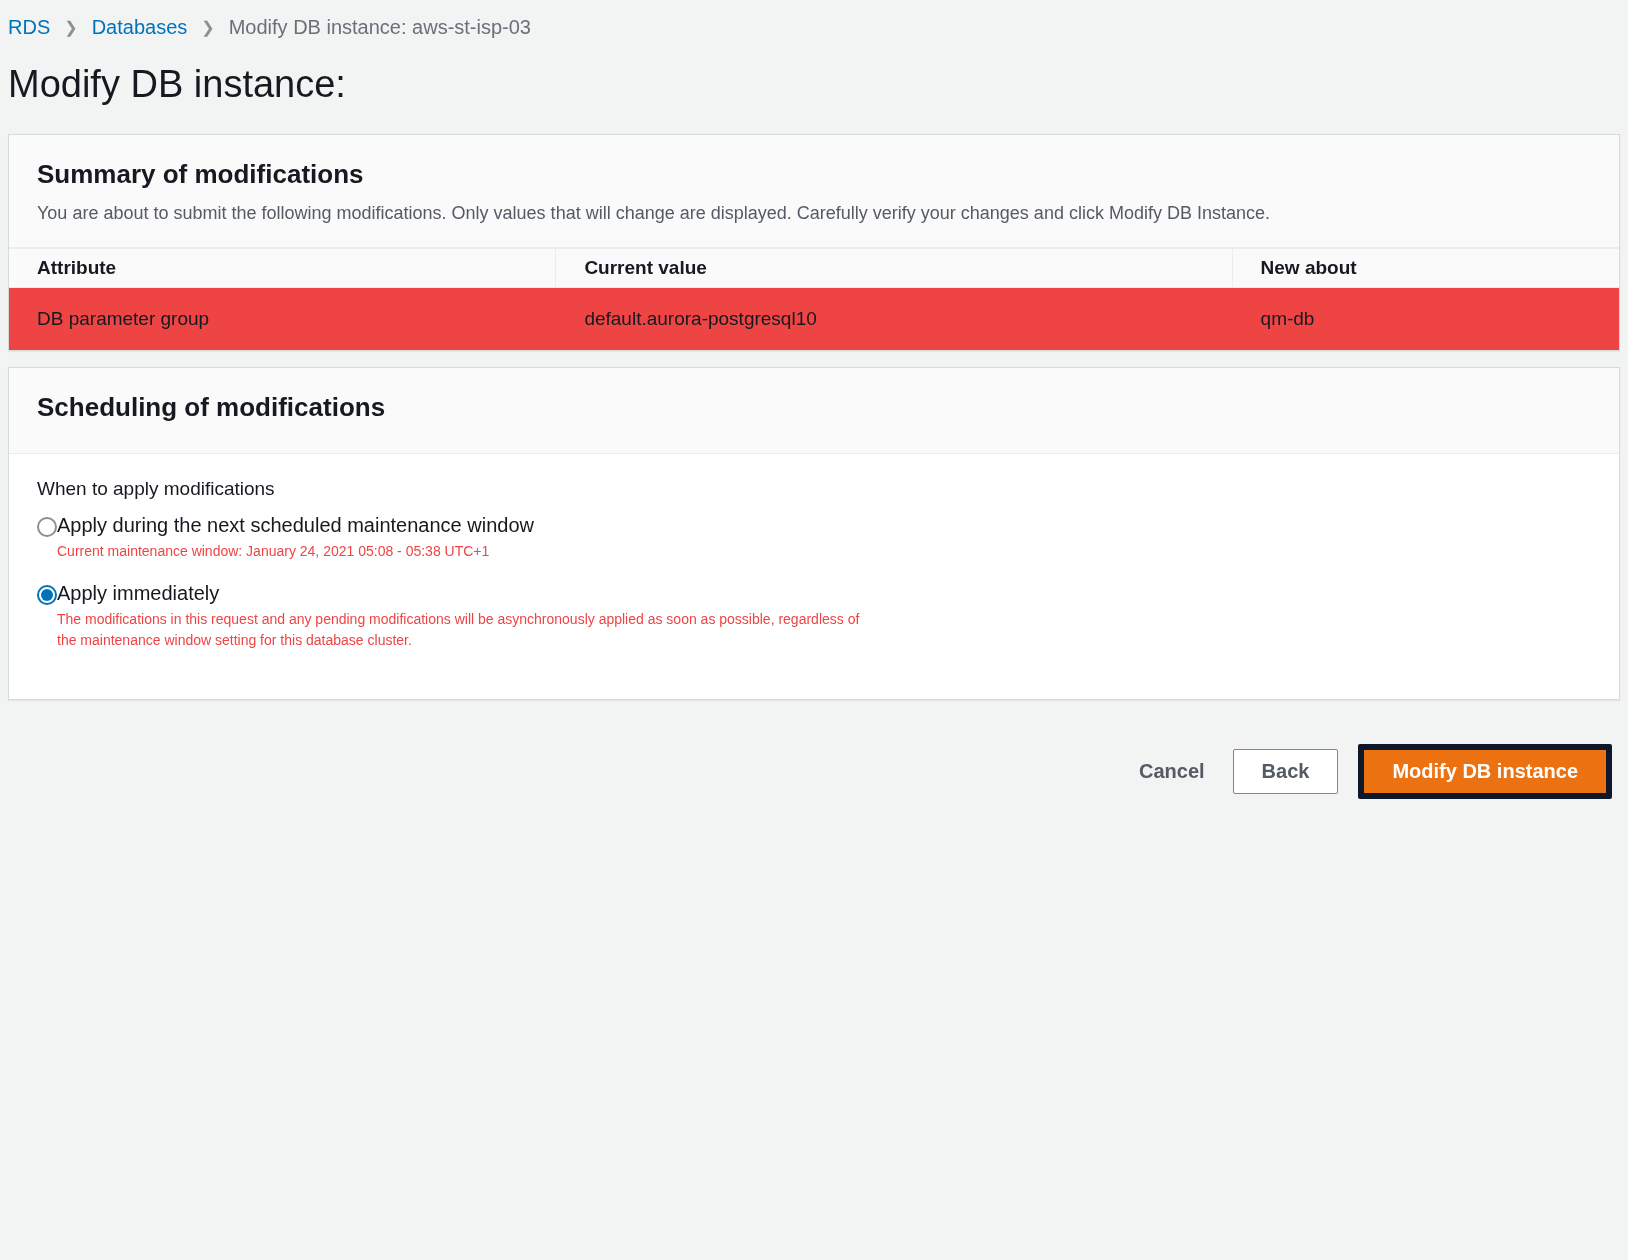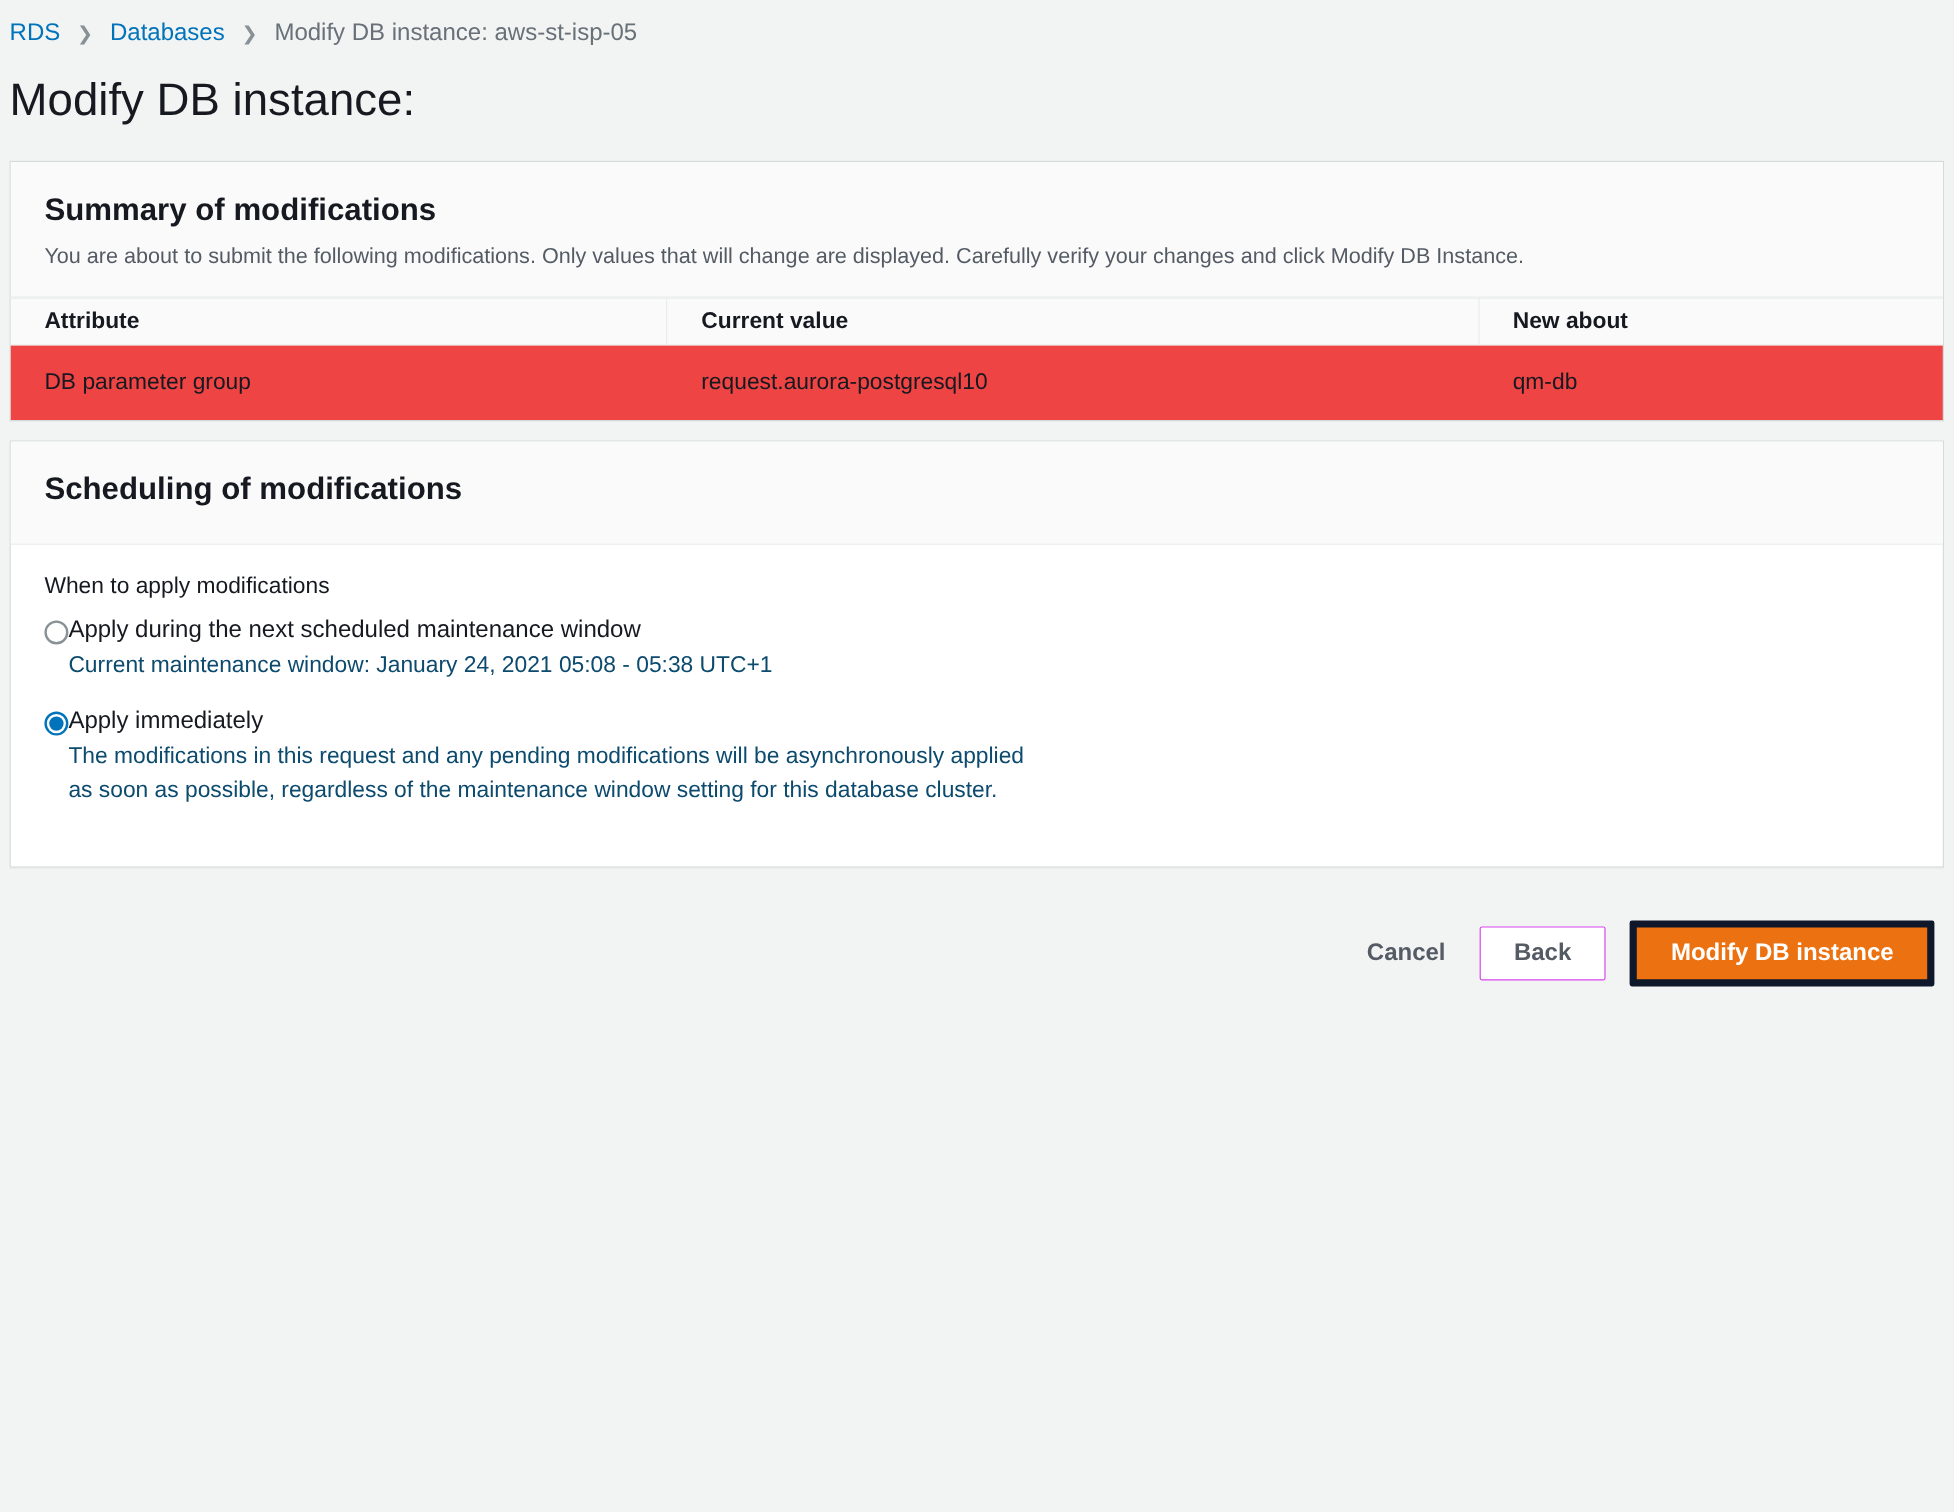--- a/index.html
+++ b/index.html
@@ -179,7 +179,7 @@
   <span class="chevron">❯</span>
   <a href="#">Databases</a>
   <span class="chevron">❯</span>
-  <span class="current">Modify DB instance: aws-st-isp-05</span>
+  <span class="current">Modify DB instance: aws-st-isp-03</span>
 </nav>
 
 <h1 class="page-title">Modify DB instance:</h1>

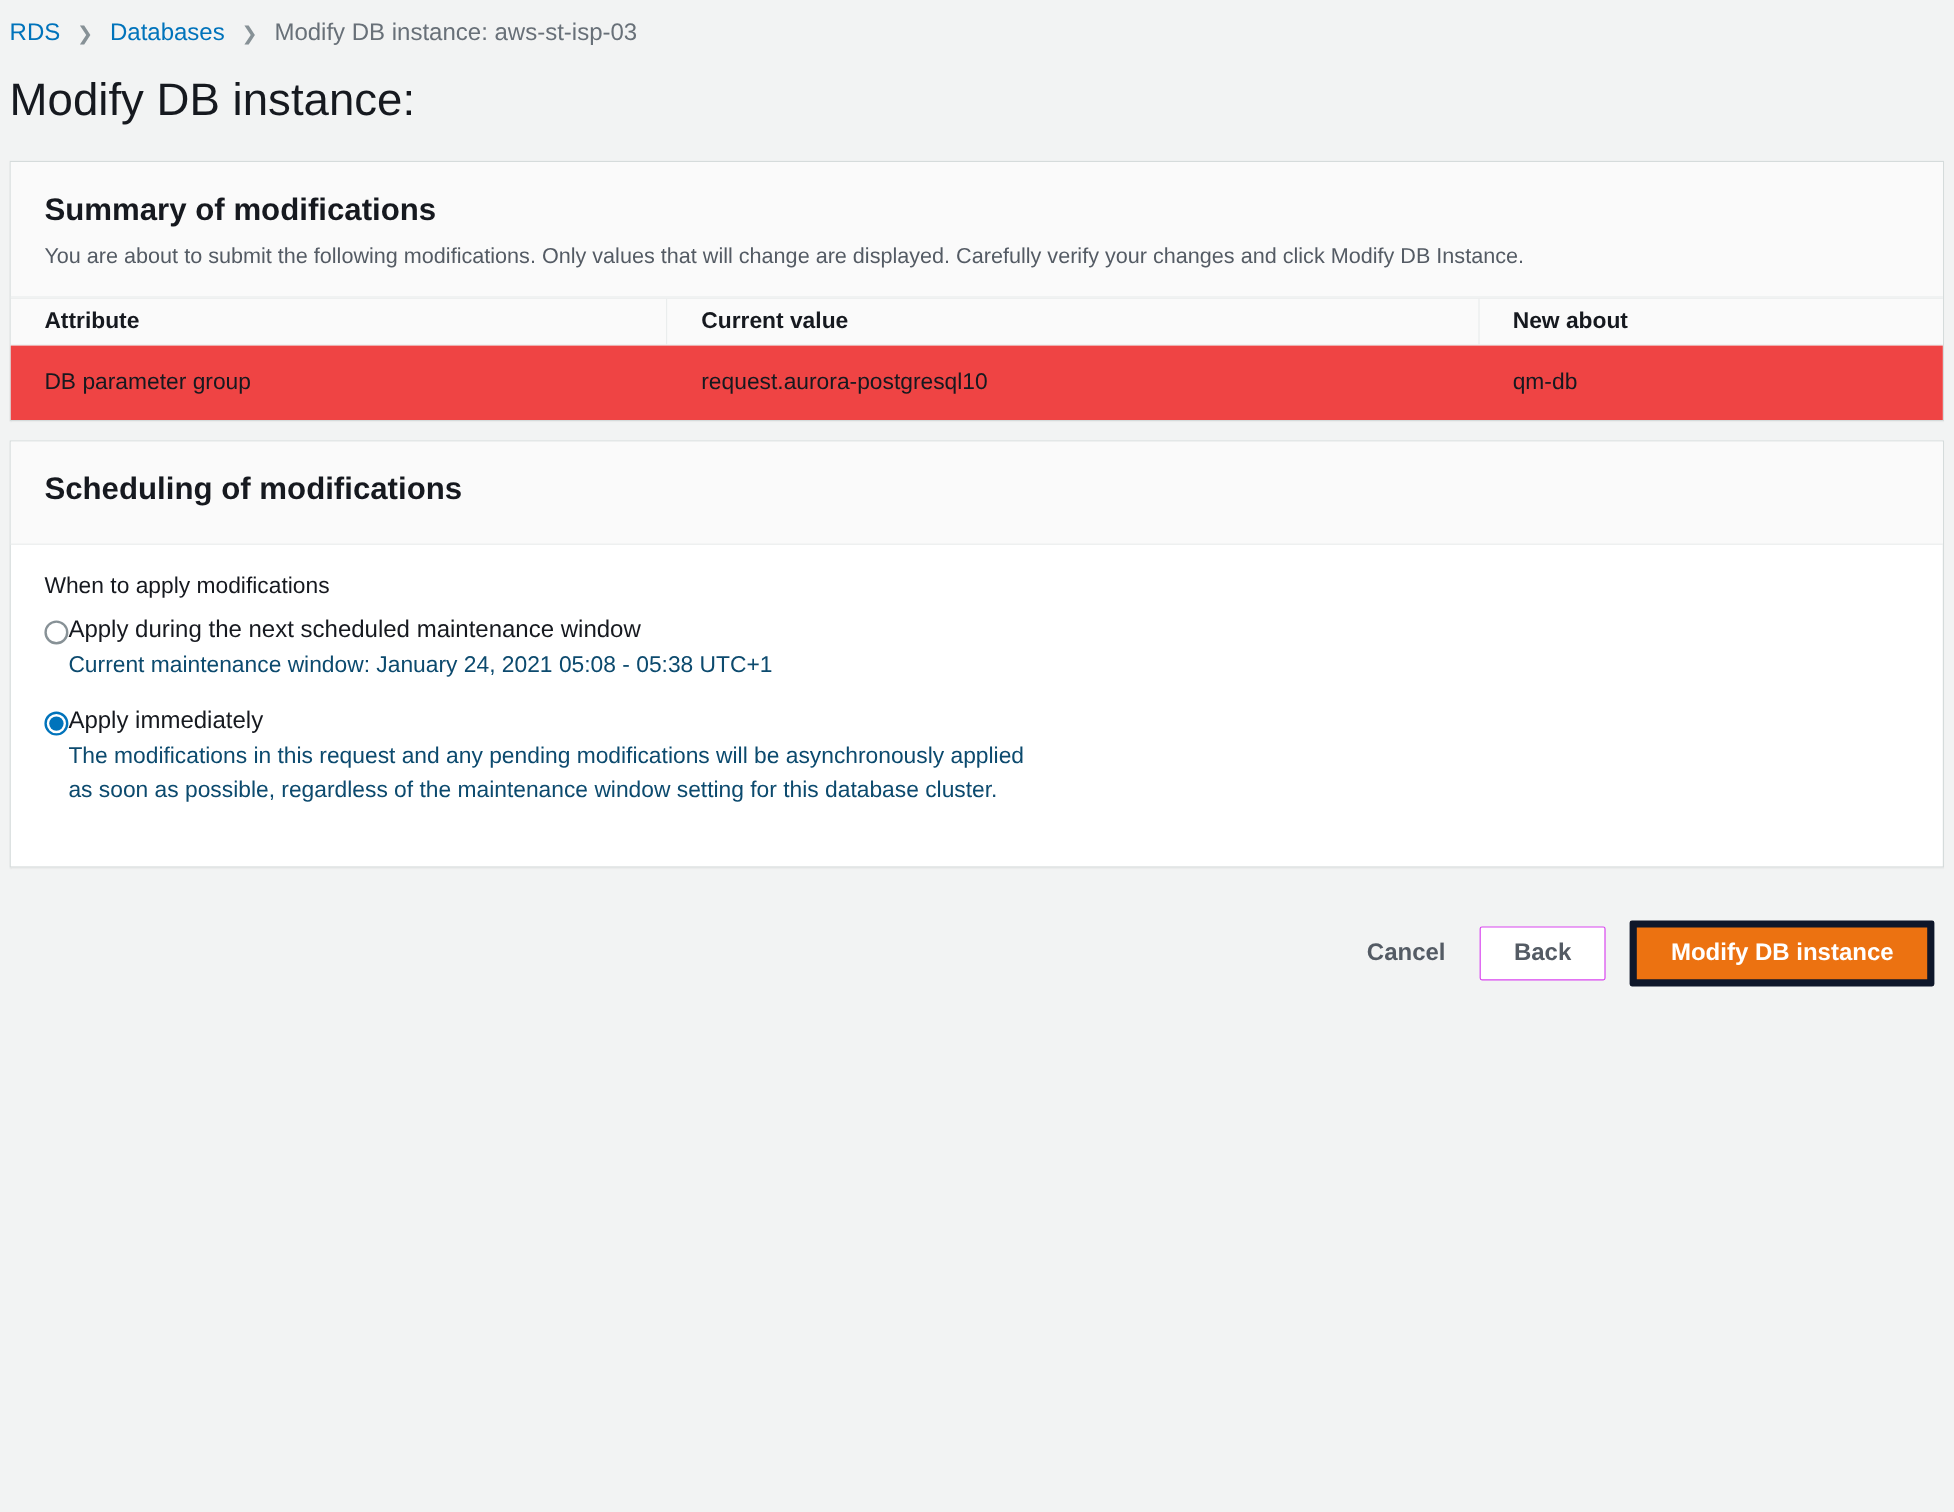--- a/index.html
+++ b/index.html
@@ -196,7 +196,7 @@
   </div>
   <div class="table-row">
     <div class="col col-attr">DB parameter group</div>
-    <div class="col col-cur">request.aurora-postgresql10</div>
+    <div class="col col-cur">default.aurora-postgresql10</div>
     <div class="col col-new">qm-db</div>
   </div>
 </section>

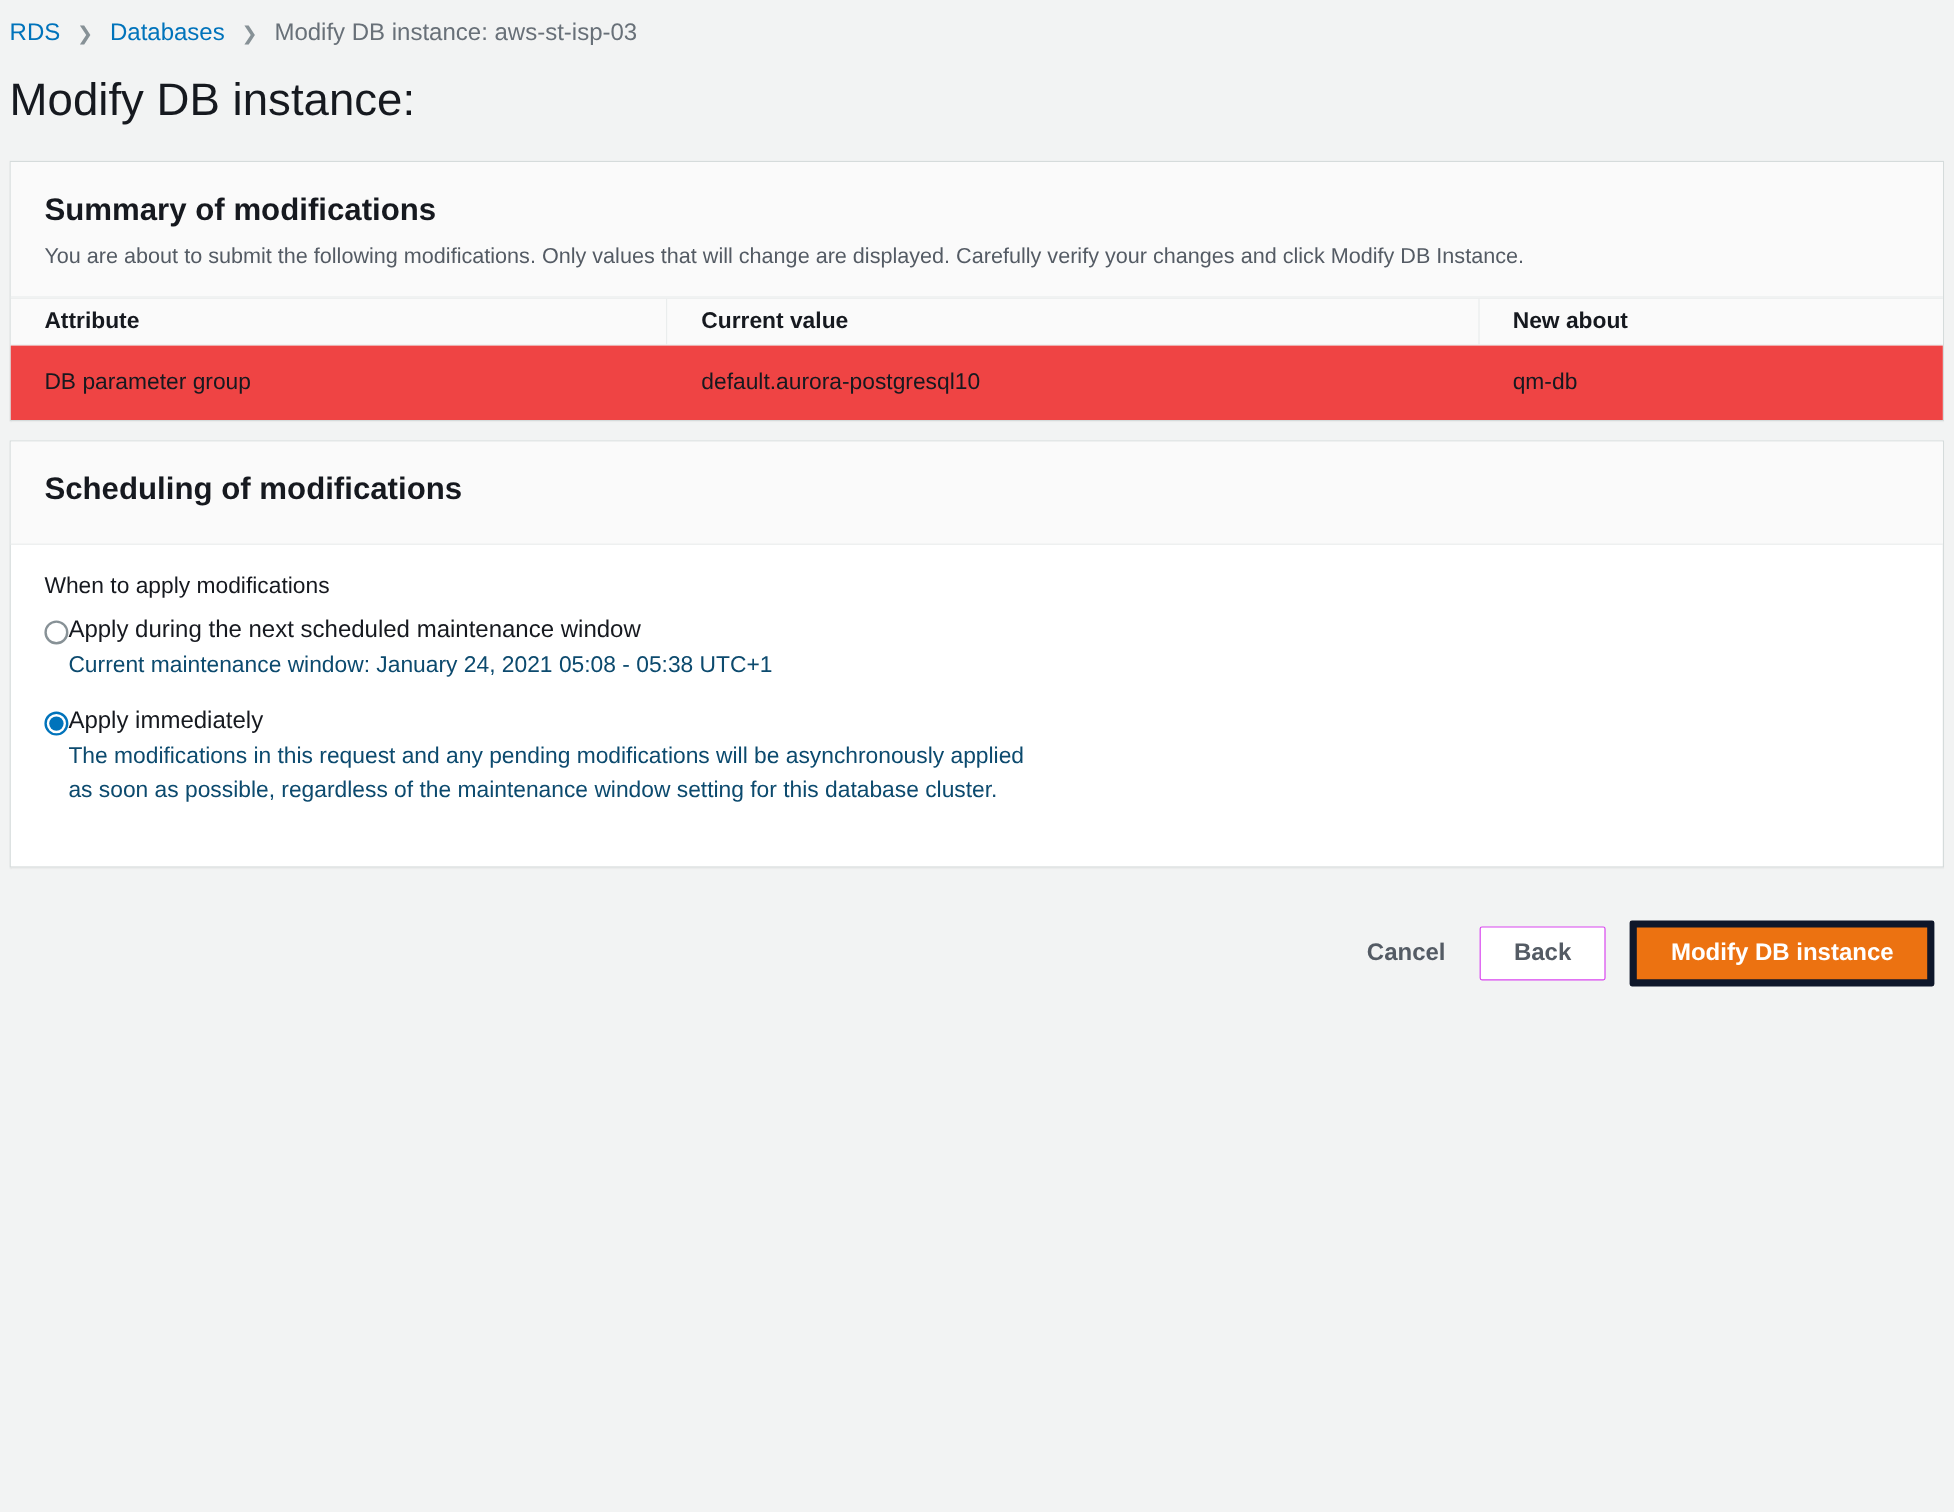--- a/index.html
+++ b/index.html
@@ -129,8 +129,8 @@
       margin-bottom: 4px;
     }
     .radio-content .radio-desc {
-      font-size: 19px;
-      color: #0c4a6e;
+      font-size: 14px;
+      color: #ef4444;
       line-height: 1.5;
       max-width: 820px;
     }

